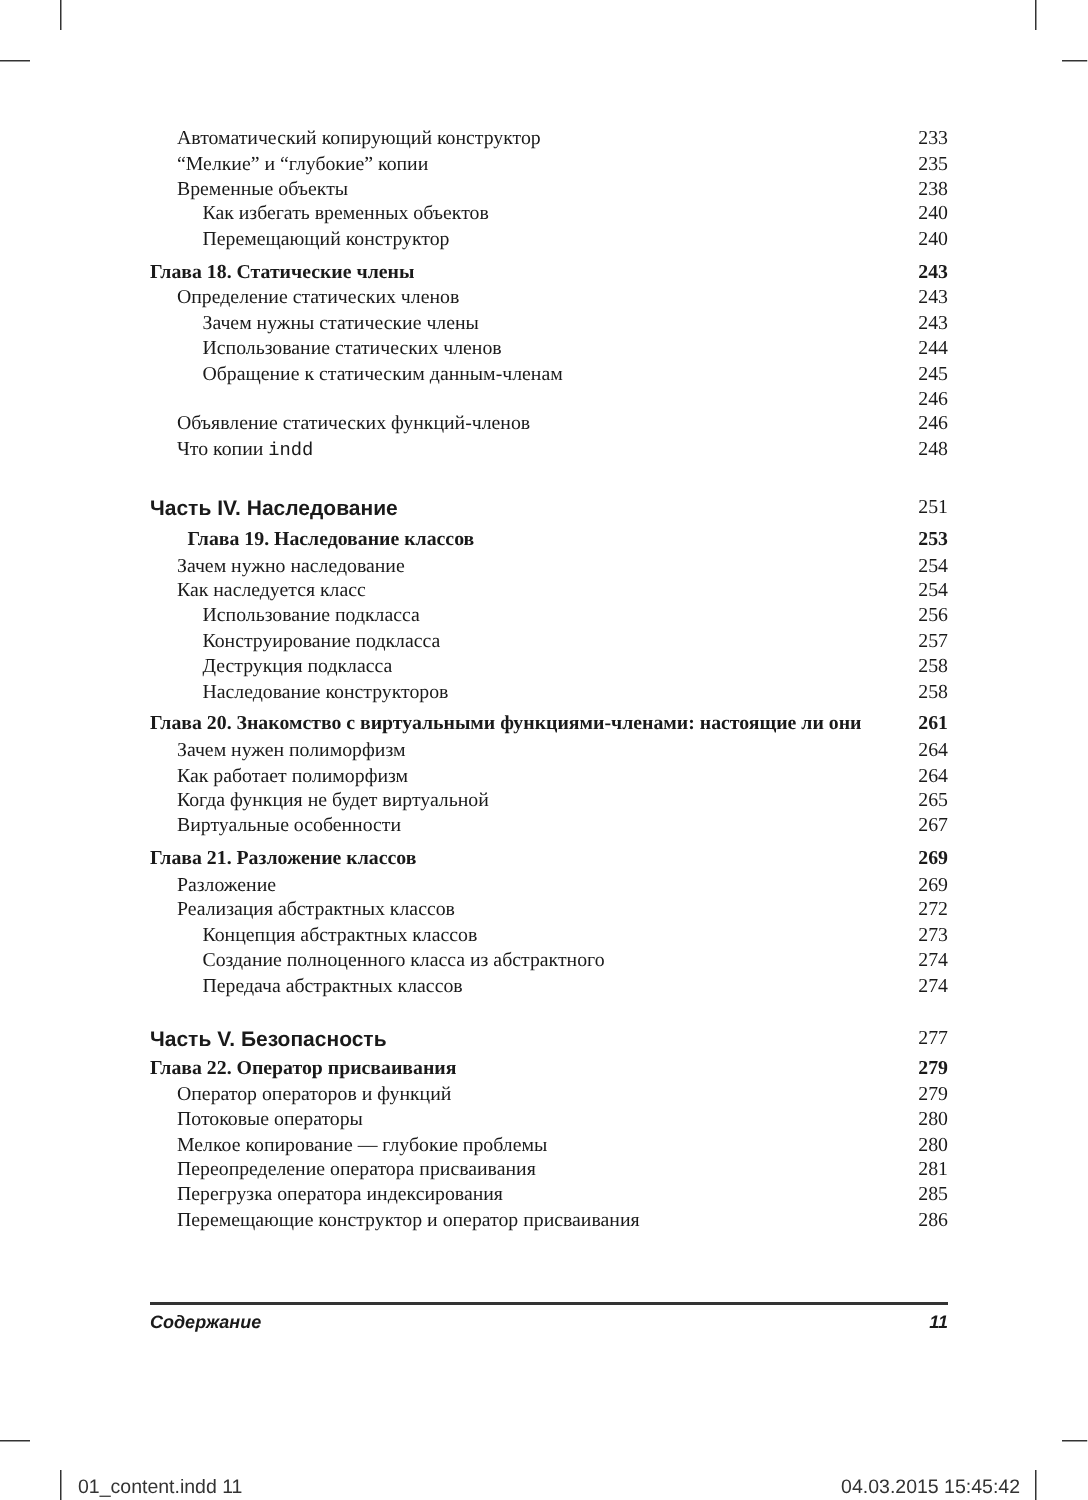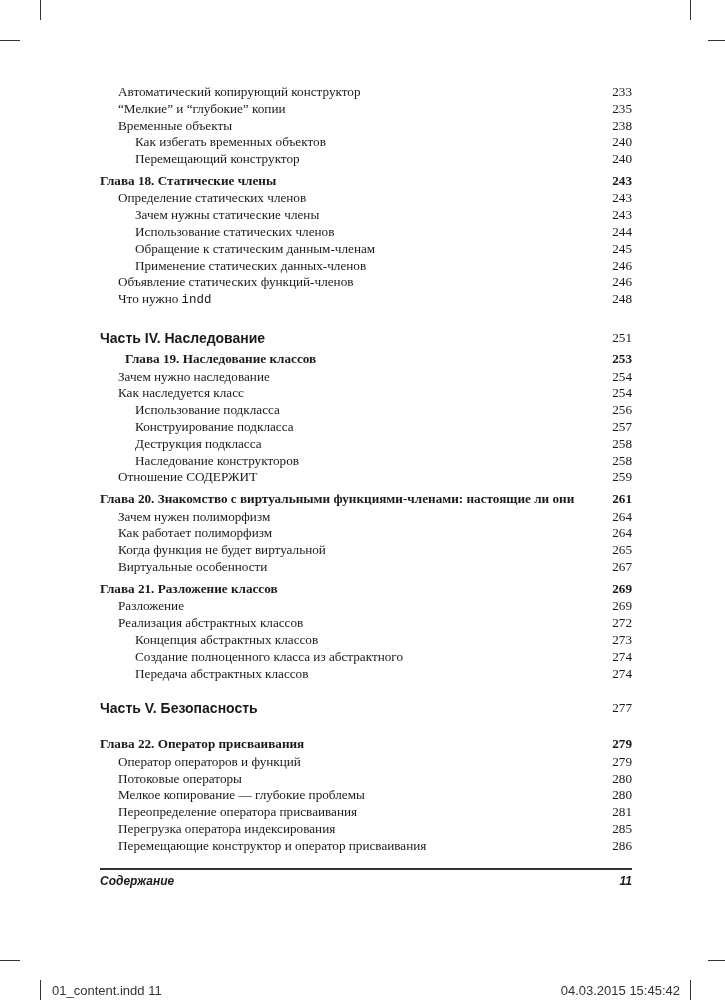--- a/index.html
+++ b/index.html
@@ -78,7 +78,6 @@
         <span class="p">245</span>
       </div>
       <div class="row l2">
-        <span class="t">Применение статических данных-членов</span>
         <span class="p">246</span>
       </div>
       <div class="row l1">

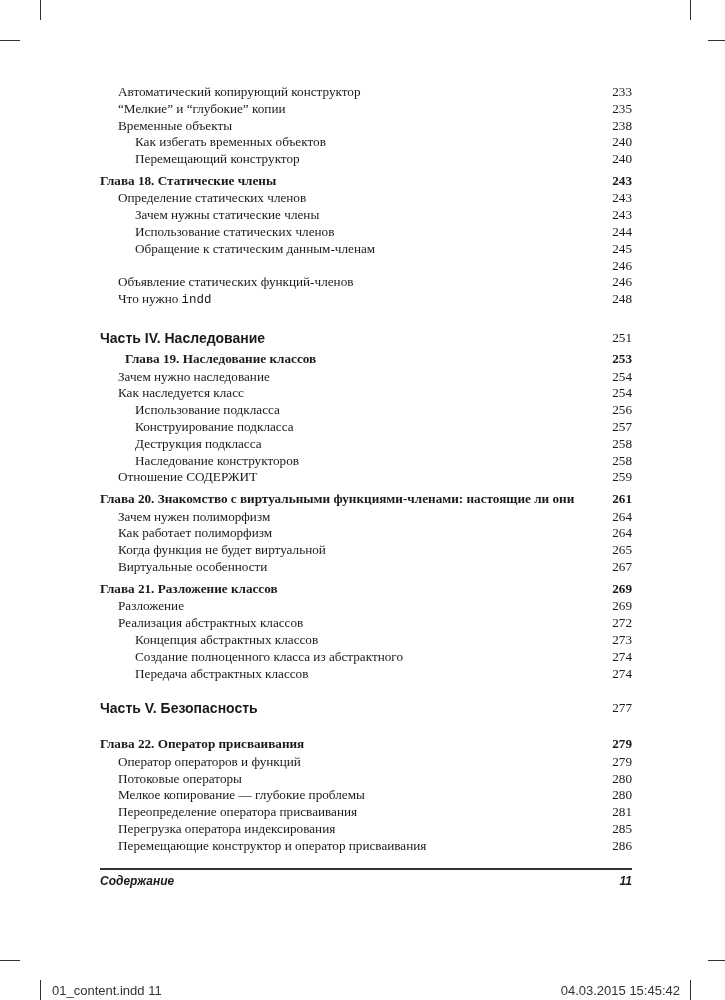--- a/index.html
+++ b/index.html
@@ -86,7 +86,7 @@
       </div>
     </div>
   <div class="row l1">
-    <span class="t"><span>Что нужно </span><span class="mono">indd</span></span>
+    <span class="t"><span>Что копии </span><span class="mono">indd</span></span>
     <span class="p">248</span>
   </div>
 

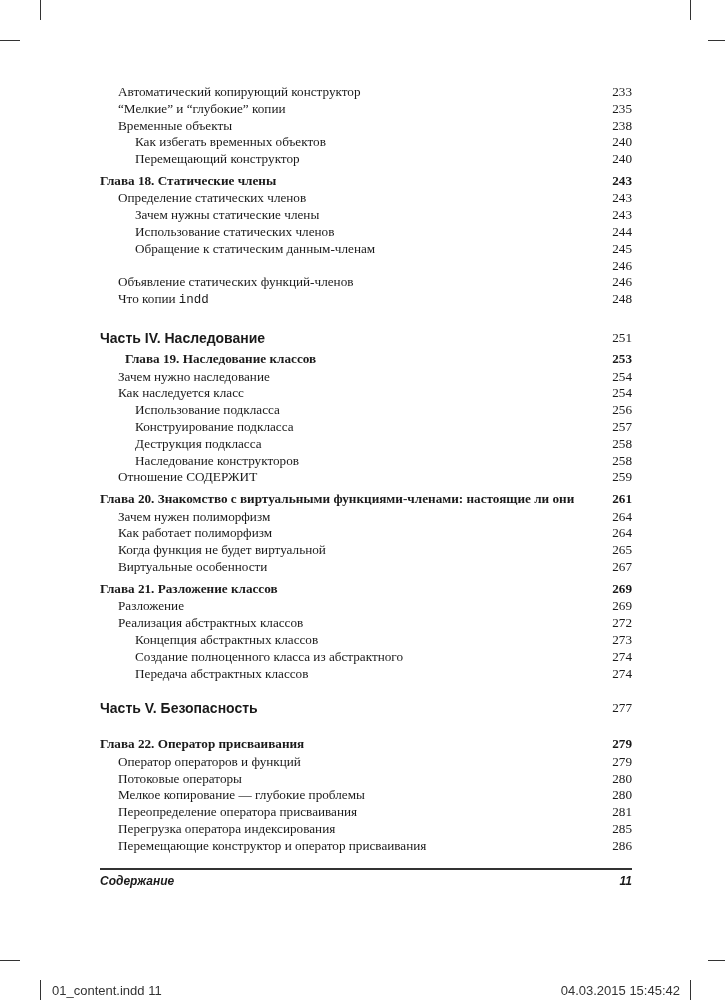--- a/index.html
+++ b/index.html
@@ -124,10 +124,6 @@
         <span class="t">Наследование конструкторов</span>
         <span class="p">258</span>
       </div>
-      <div class="row l1">
-        <span class="t">Отношение СОДЕРЖИТ</span>
-        <span class="p">259</span>
-      </div>
     </div>
 
   <div class="row chapter">

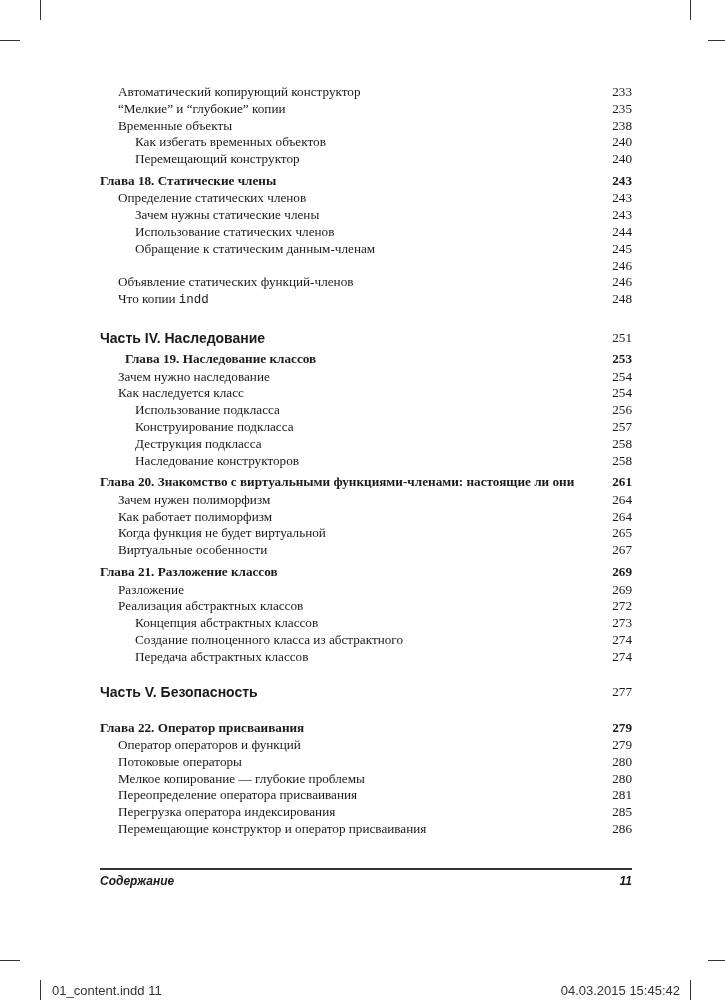--- a/index.html
+++ b/index.html
@@ -181,7 +181,7 @@
     <span class="p">277</span>
   </div>
 
-  <div class="row chapter" style="margin-top:18px;">
+  <div class="row chapter" style="margin-top:2px;">
     <span class="t">Глава 22. Оператор присваивания</span>
     <span class="p">279</span>
   </div>

